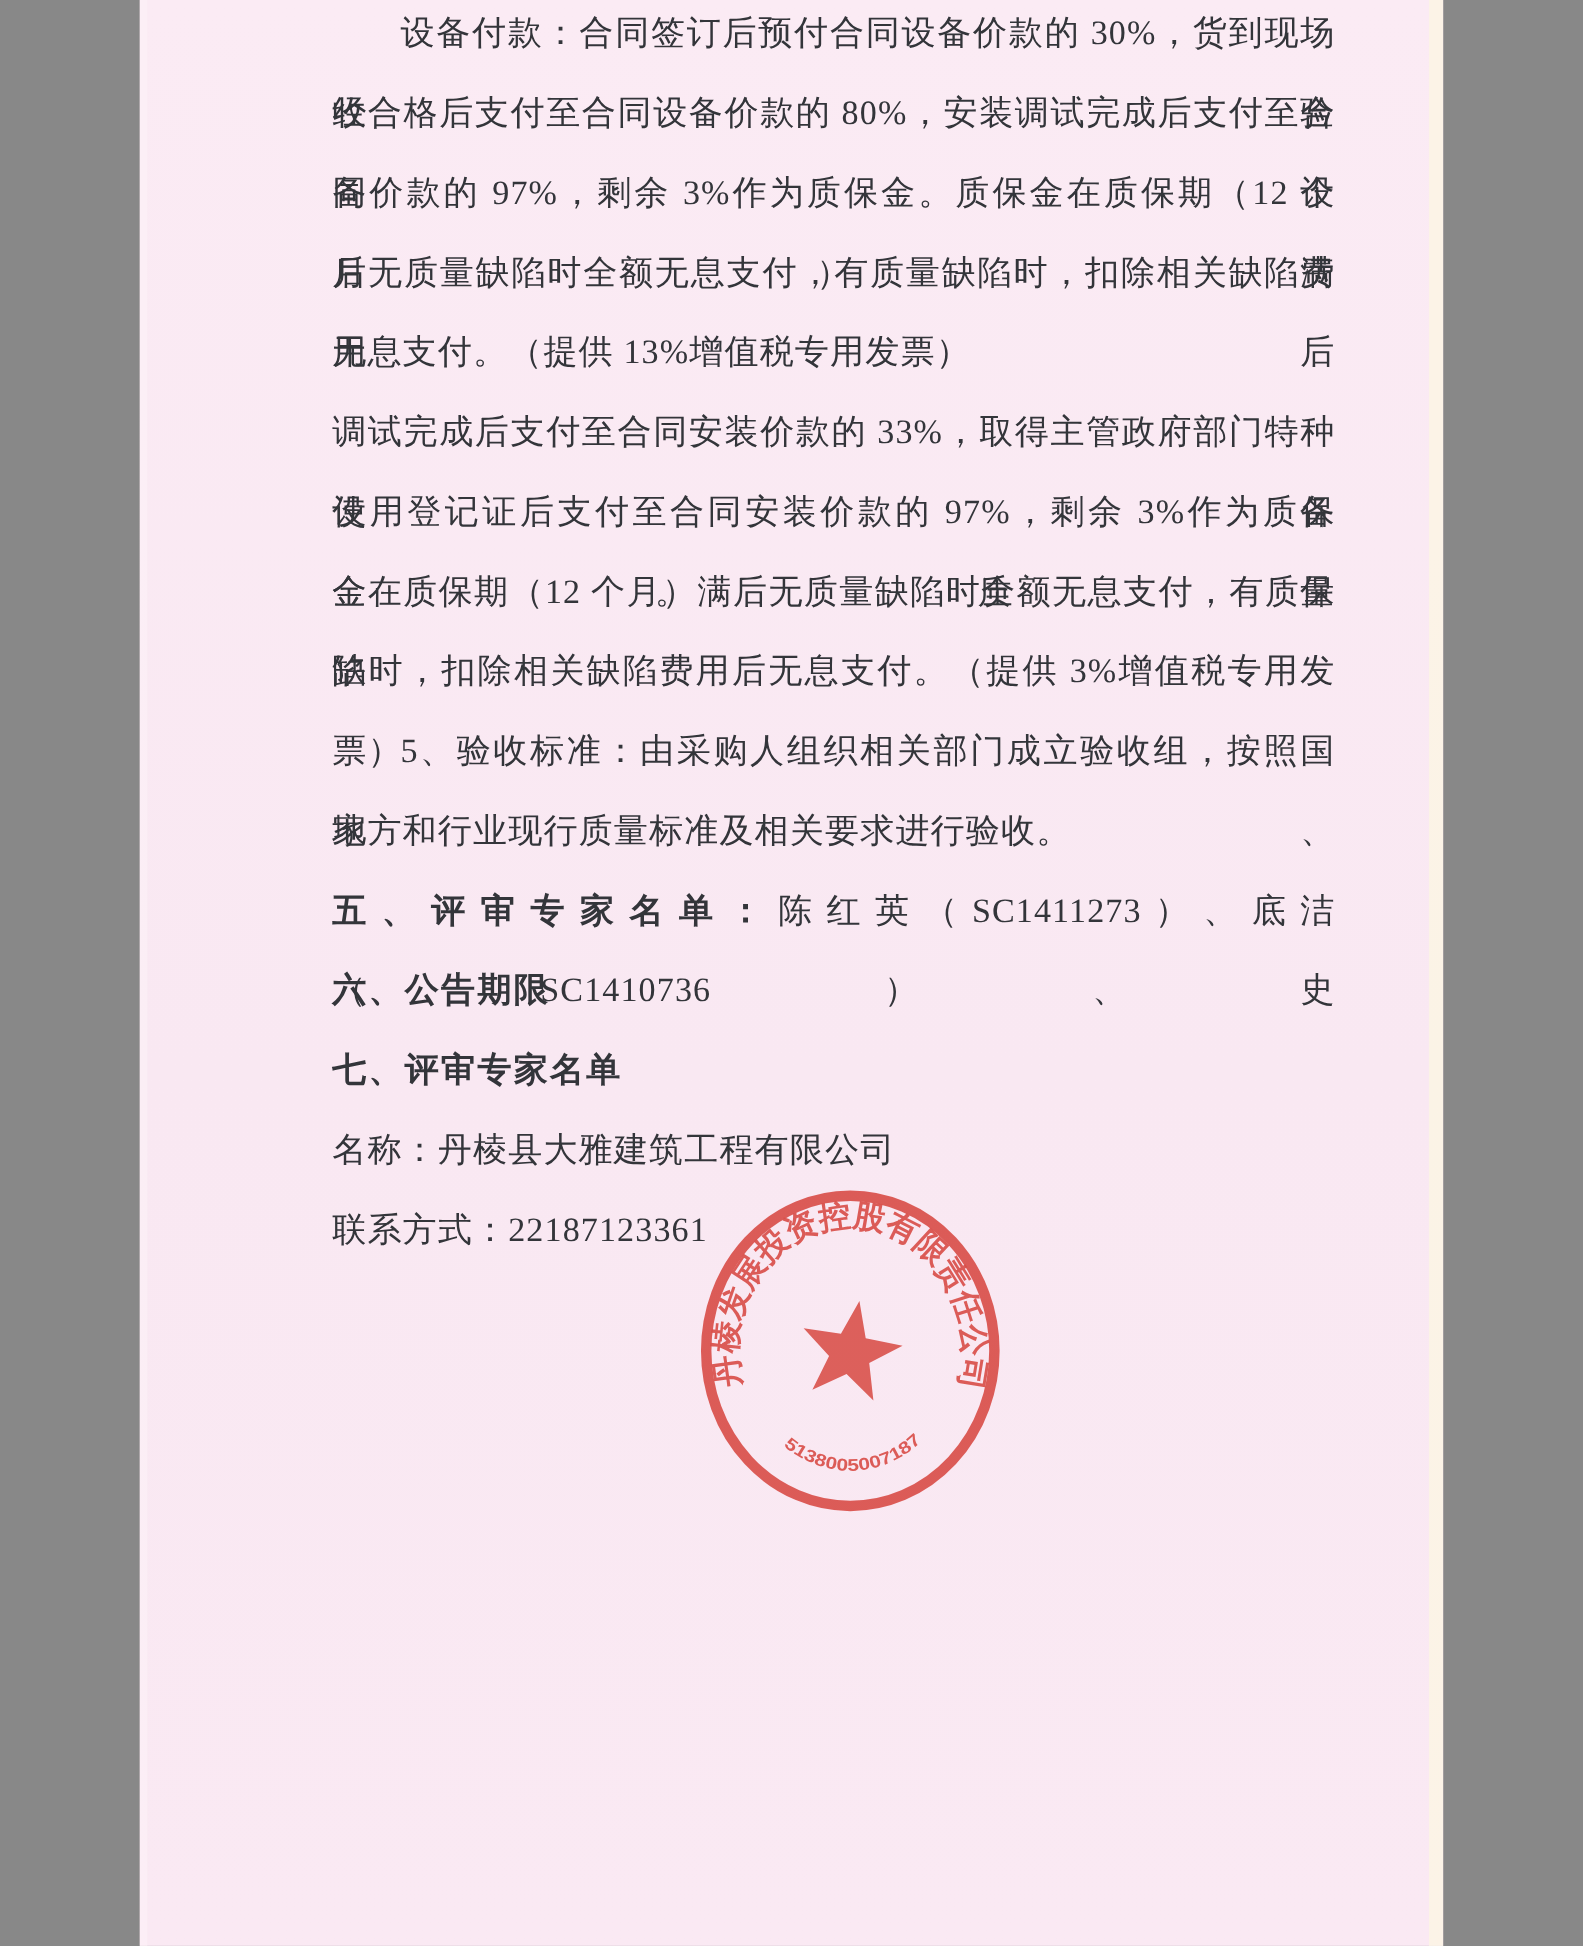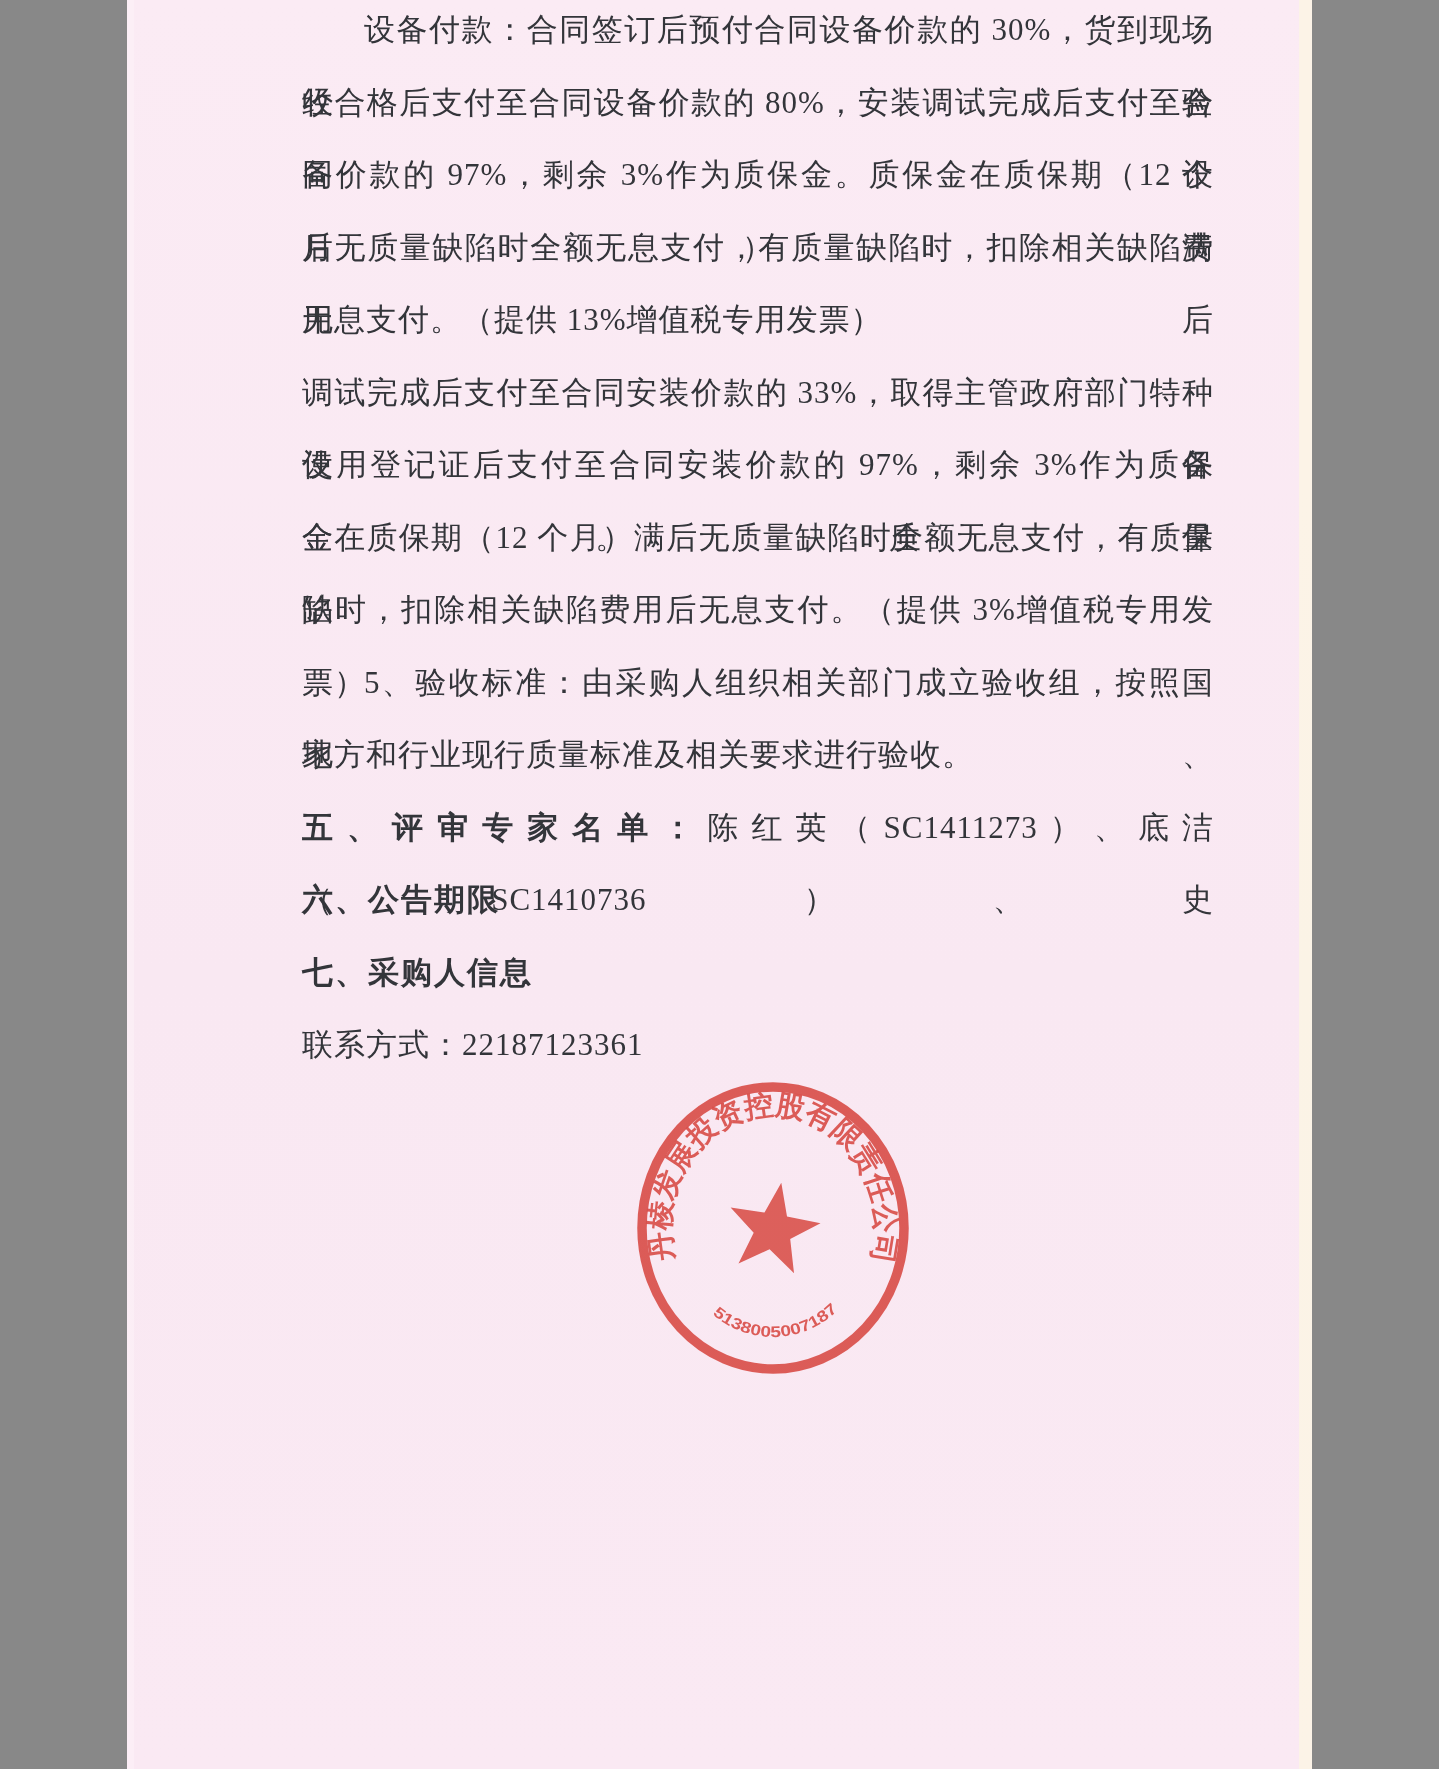--- a/index.html
+++ b/index.html
@@ -68,7 +68,7 @@
       <div class="line"><span class="seg">地方和行业现行质量标准及相关要求进行验收。</span></div>
       <div class="line fill"><span class="seg bold">五、评审专家名单：</span><span class="seg">陈红英（SC1411273）、底洁（SC1410736）、史</span></div>
       <div class="line"><span class="seg bold">六、公告期限</span></div>
-      <div class="line"><span class="seg bold">七、采购人信息</span></div>
+      <div class="line"><span class="seg bold">七、评审专家名单</span></div>
       <div class="line"><span class="seg">联系方式：22187123361</span></div>
     </div>
 

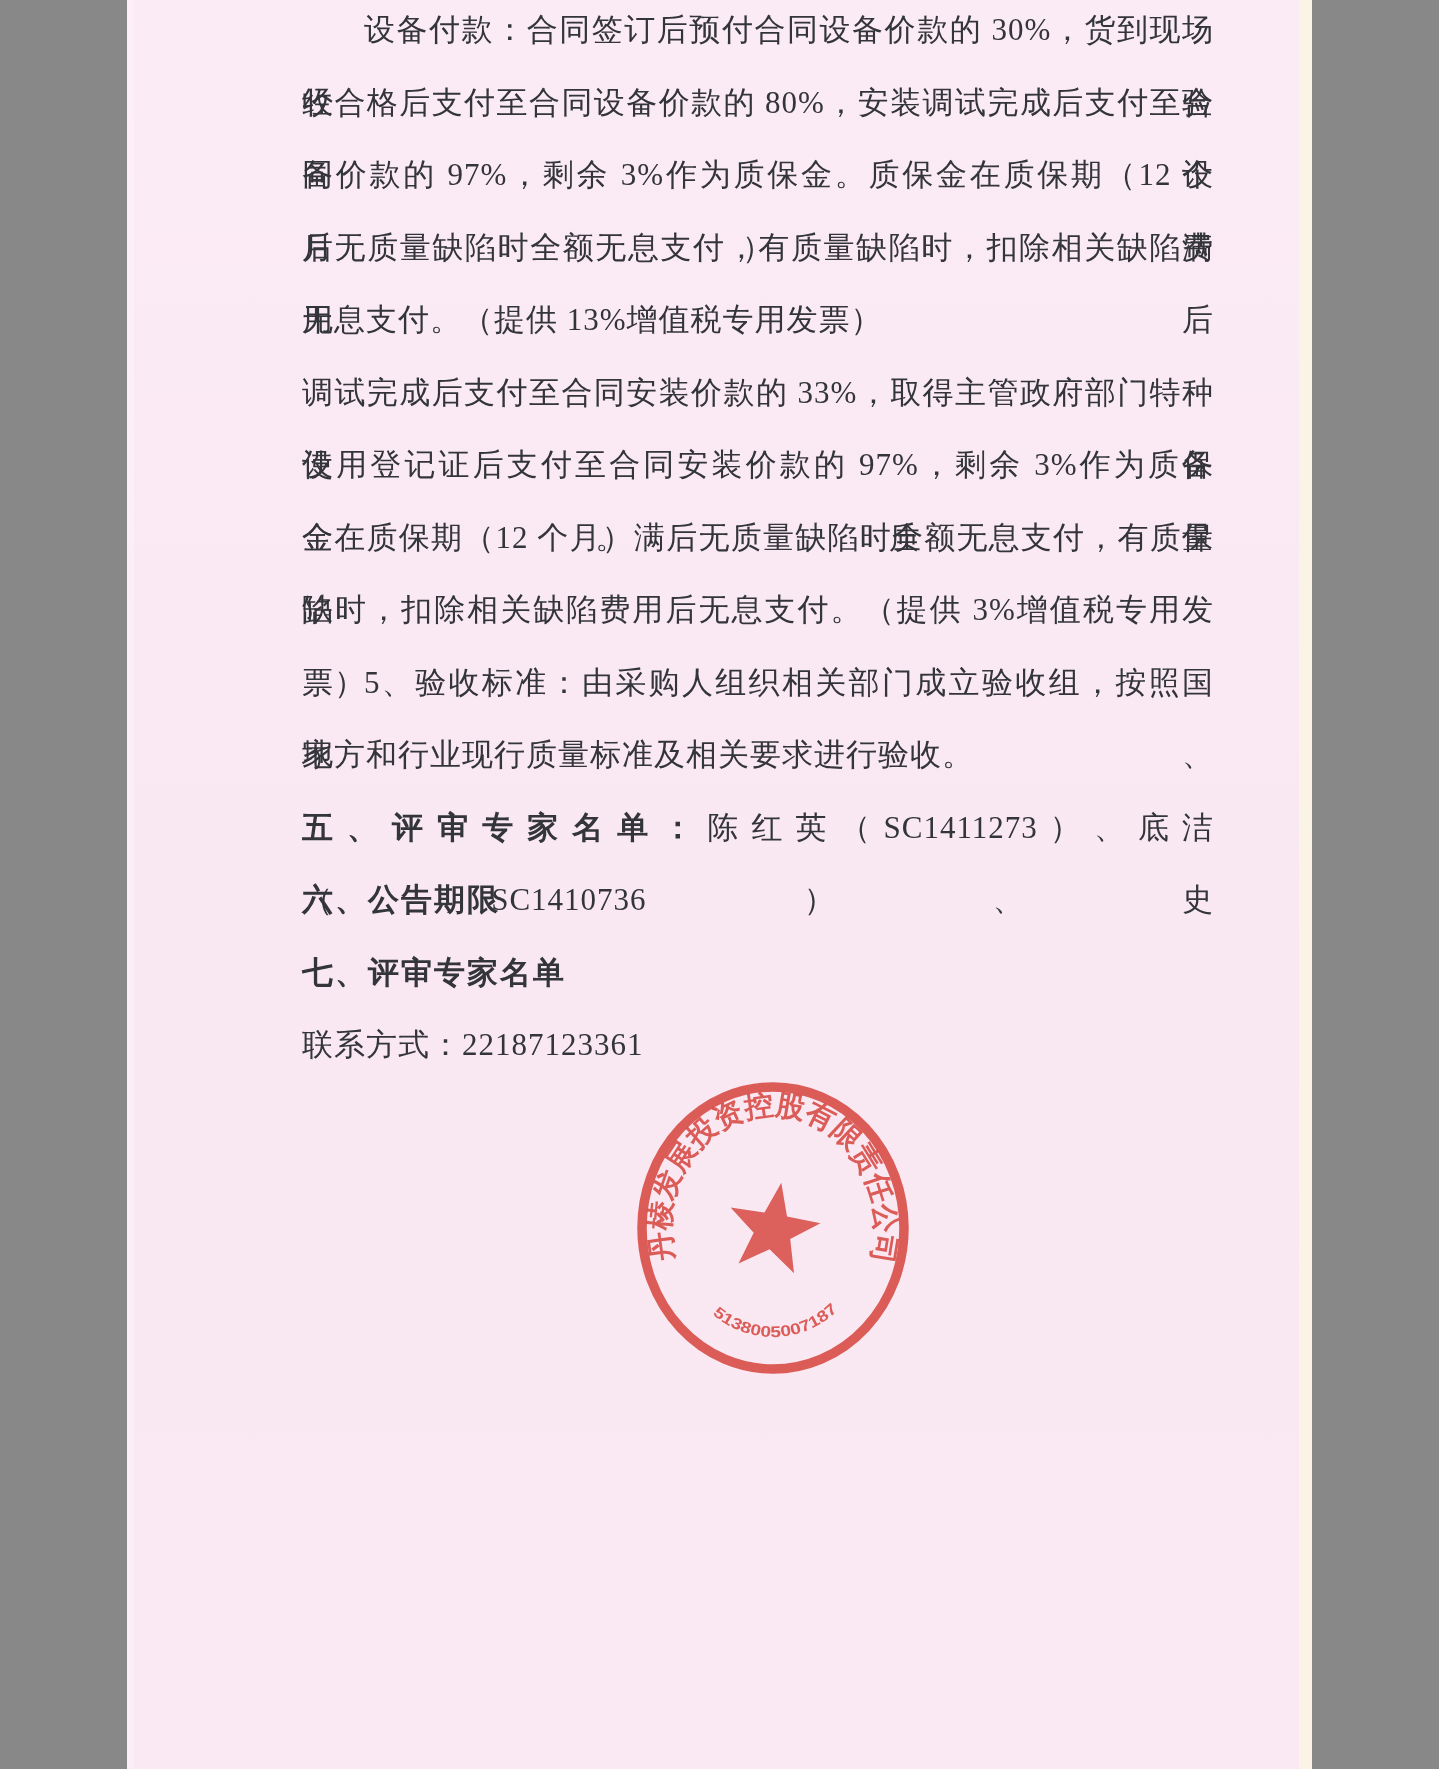--- a/index.html
+++ b/index.html
@@ -69,6 +69,7 @@
       <div class="line fill"><span class="seg bold">五、评审专家名单：</span><span class="seg">陈红英（SC1411273）、底洁（SC1410736）、史</span></div>
       <div class="line"><span class="seg bold">六、公告期限</span></div>
       <div class="line"><span class="seg bold">七、评审专家名单</span></div>
+      <div class="line"><span class="seg">名称：丹棱县大雅建筑工程有限公司</span></div>
       <div class="line"><span class="seg">联系方式：22187123361</span></div>
     </div>
 

